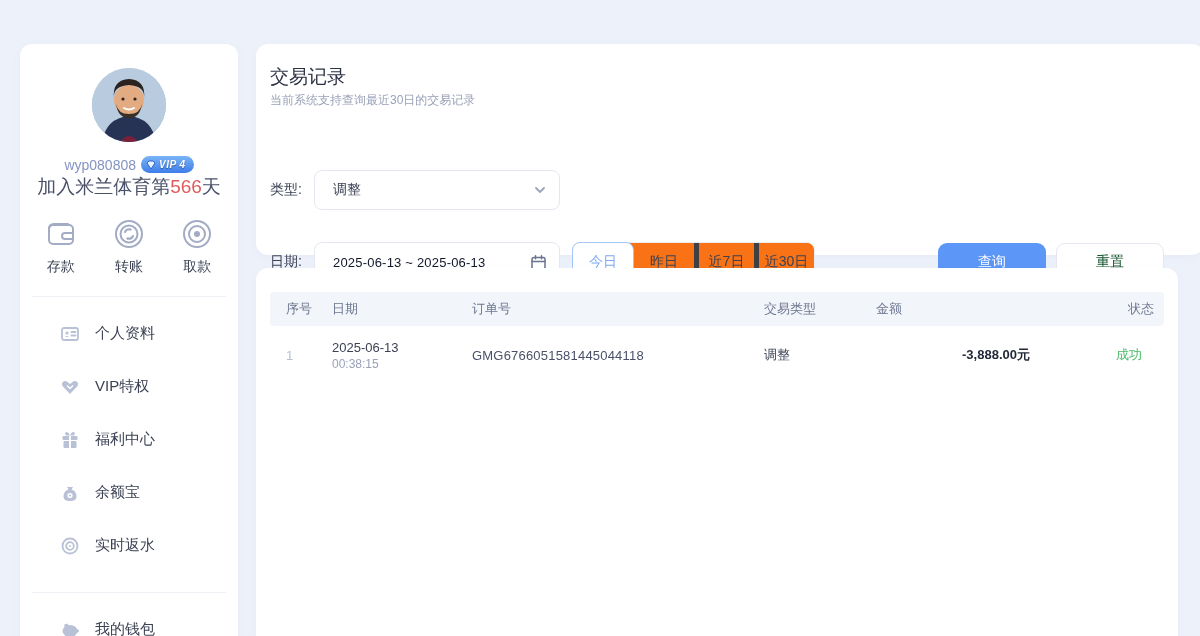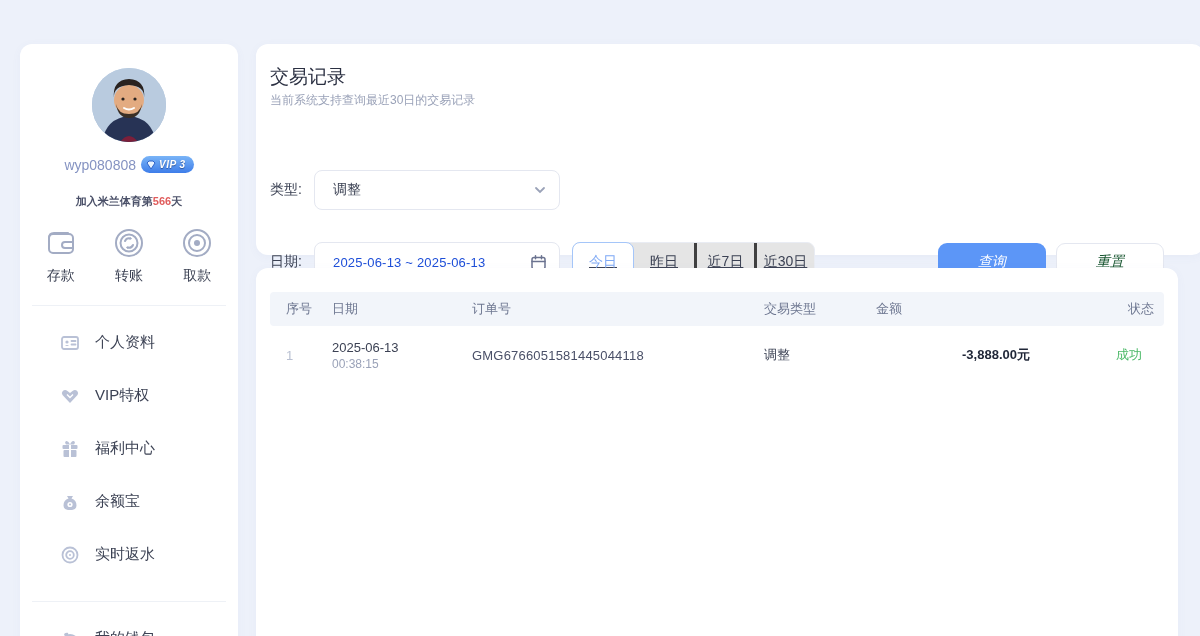--- a/index.html
+++ b/index.html
@@ -114,7 +114,7 @@
       <svg width="12" height="12" viewBox="0 0 12 12">
         <path d="M2 4 L4 2 L8 2 L10 4 L6 10 Z" fill="#eaf4ff" stroke="#2f63c9" stroke-width="1"></path>
       </svg>
-      <span>VIP 3</span>
+      <span>VIP 4</span>
     </span>
   </div>
 

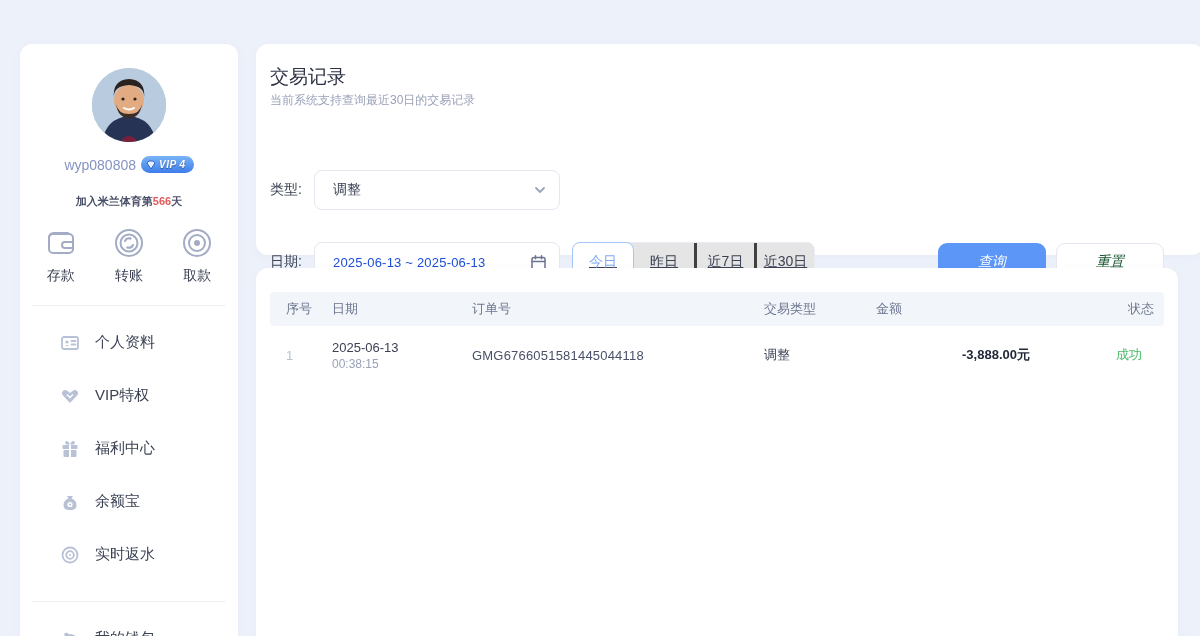--- a/index.html
+++ b/index.html
@@ -27,7 +27,7 @@
     color:#fff; font-size:10px; font-style:italic; font-weight:bold;
     text-shadow:0 1px 1px rgba(20,40,90,0.55); letter-spacing:0.5px;
   }
-  .join-line { margin-top:21px; font-size:11px; color:#4a5068;font-weight:bold; }
+  .join-line { margin-top:1px; font-size:19px; color:#4a5068; }
   .join-days { color:#e05c5c; }
   .quick-actions { margin:14px 22px 0; display:flex; justify-content:space-between;gap:31px; }
   .quick-action { width:54px; cursor:pointer; }

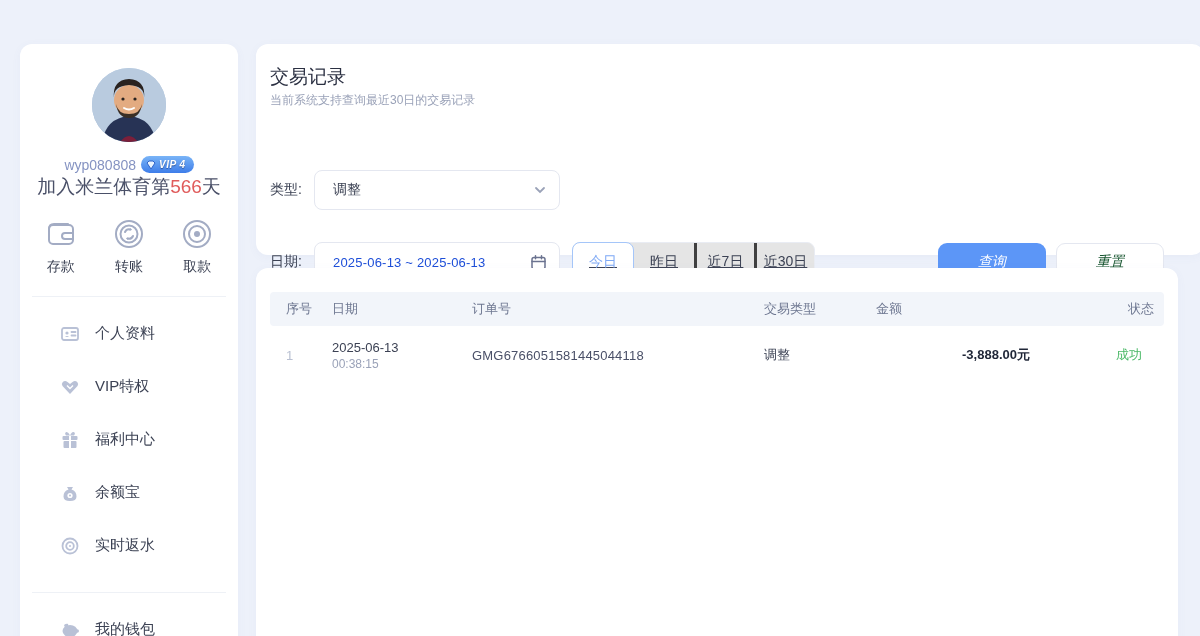--- a/index.html
+++ b/index.html
@@ -52,7 +52,7 @@
     display:flex; align-items:center; padding:0 12px 0 18px; background:#fff; cursor:pointer;
   }
   .select-value { flex:1; font-size:14px; color:#3c4254; text-align:left; }
-  .date-value { flex:1; font-size:13px; color:#1d4ed8; letter-spacing:0.2px; }
+  .date-value { flex:1; font-size:13px; color:#0f172a; letter-spacing:0.2px; }
   .range-group {
     margin-left:12px; display:flex; align-items:stretch; height:40px;
     border:1px solid #e9ecf3; border-radius:8px; background:#e5e5e5; position:relative;text-decoration:underline;

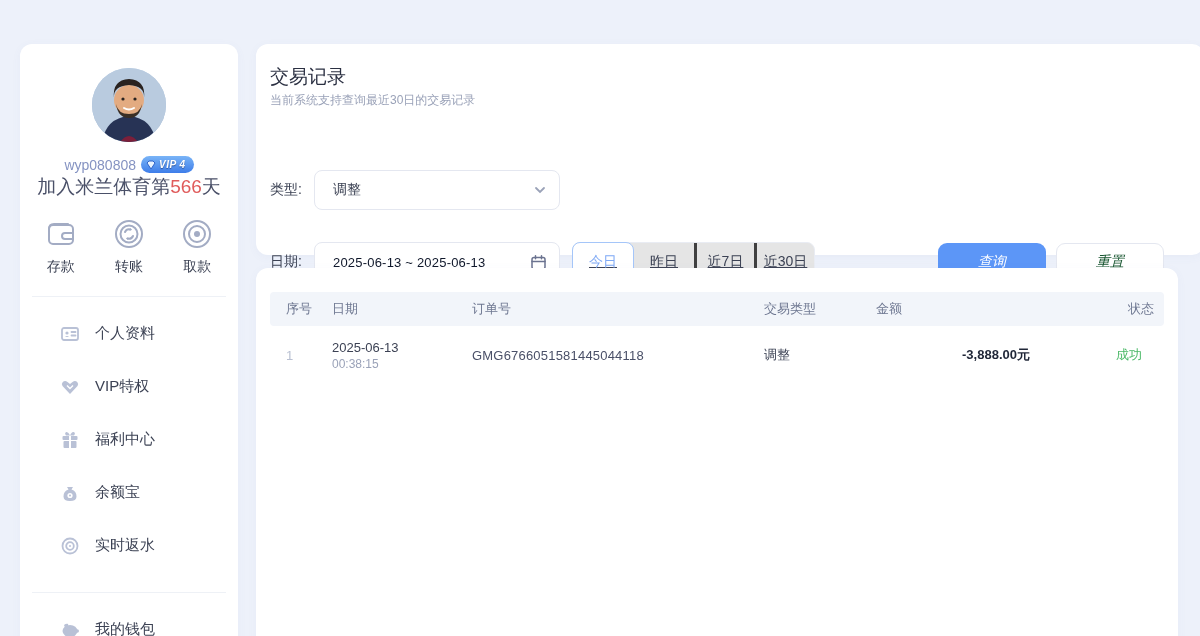--- a/index.html
+++ b/index.html
@@ -55,7 +55,7 @@
   .date-value { flex:1; font-size:13px; color:#0f172a; letter-spacing:0.2px; }
   .range-group {
     margin-left:12px; display:flex; align-items:stretch; height:40px;
-    border:1px solid #e9ecf3; border-radius:8px; background:#e5e5e5; position:relative;text-decoration:underline;
+    border:1px solid #e9ecf3; border-radius:8px; background:#f97316; position:relative;
   }
   .range-btn {
     width:60px; display:flex; align-items:center; justify-content:center;

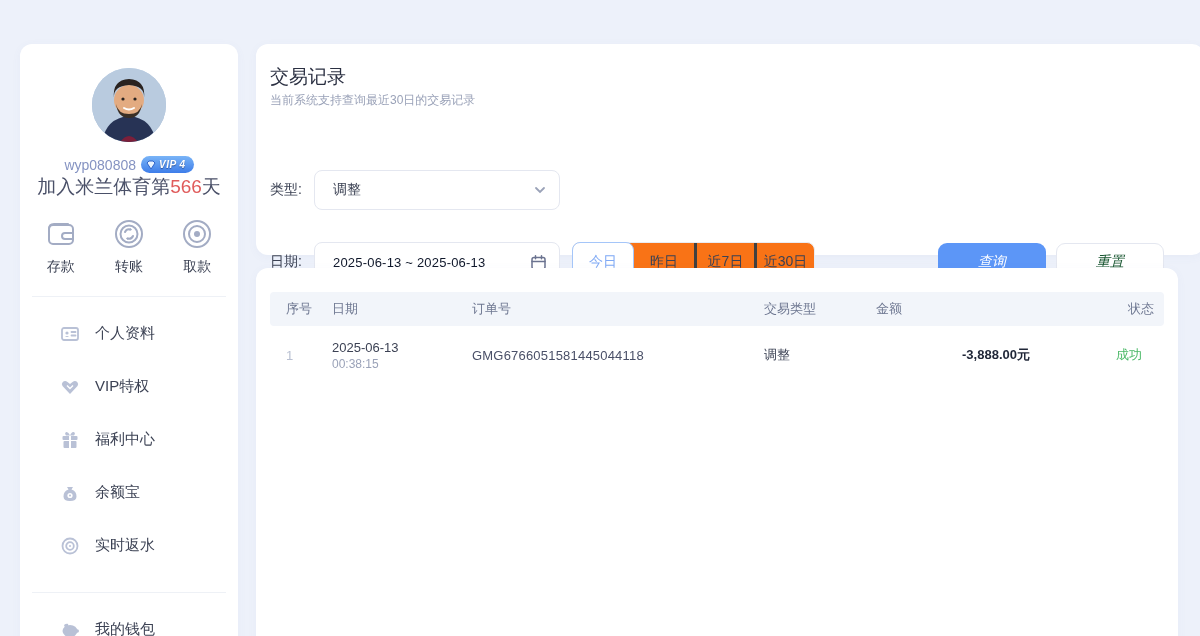--- a/index.html
+++ b/index.html
@@ -60,7 +60,7 @@
   .range-btn {
     width:60px; display:flex; align-items:center; justify-content:center;
     font-size:14px; color:#3c4254; cursor:pointer; background:transparent; border:none;
-    border-left:3px solid #404040; font-family:inherit;
+    border-left:5px solid #404040; font-family:inherit;
   }
   .range-btn:first-child { border-left:none; }
   .range-btn.active {

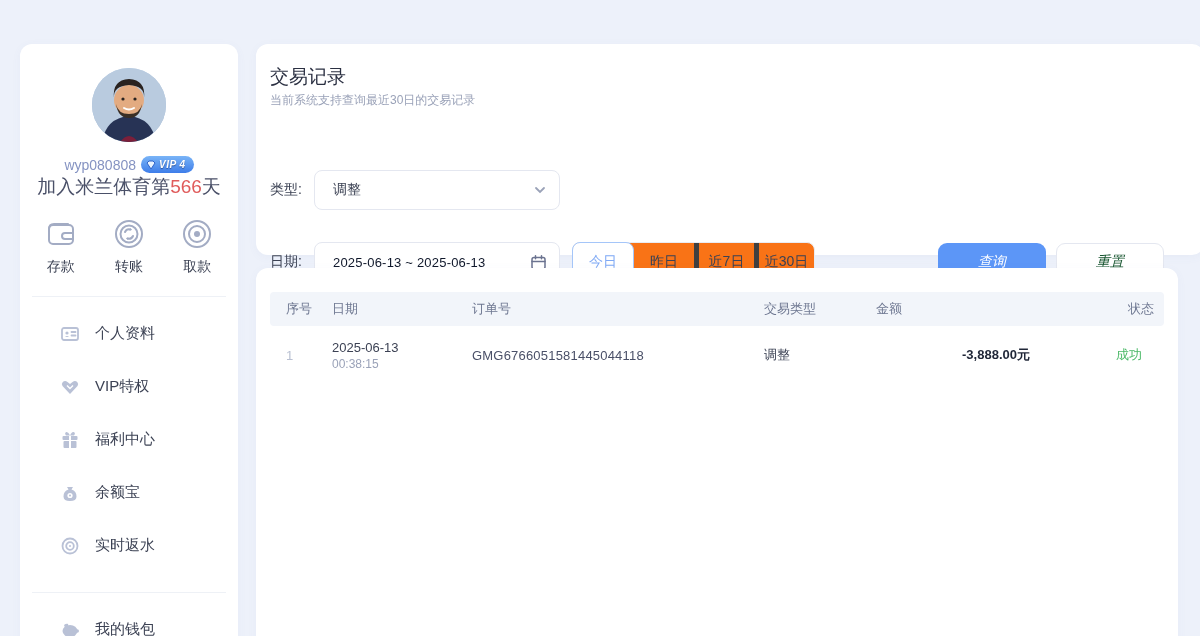--- a/index.html
+++ b/index.html
@@ -69,7 +69,7 @@
   }
   .range-btn.active + .range-btn { border-left:none; }
   .actions { margin-left:auto; display:flex; gap:10px; }
-  .btn { height:38px; width:108px; border-radius:9px; font-size:14px; cursor:pointer; font-family:inherit;font-style:italic; }
+  .btn { height:38px; width:108px; border-radius:9px; font-size:14px; cursor:pointer; font-family:inherit; }
   .btn-primary { background:#5c96f7; border:none; color:#fff; }
   .btn-plain { background:#fff; border:1px solid #e4e7f0; color:#14532d; }
 

